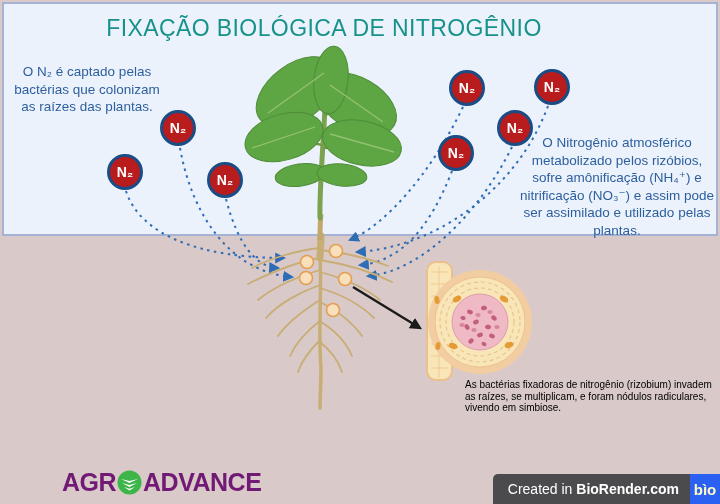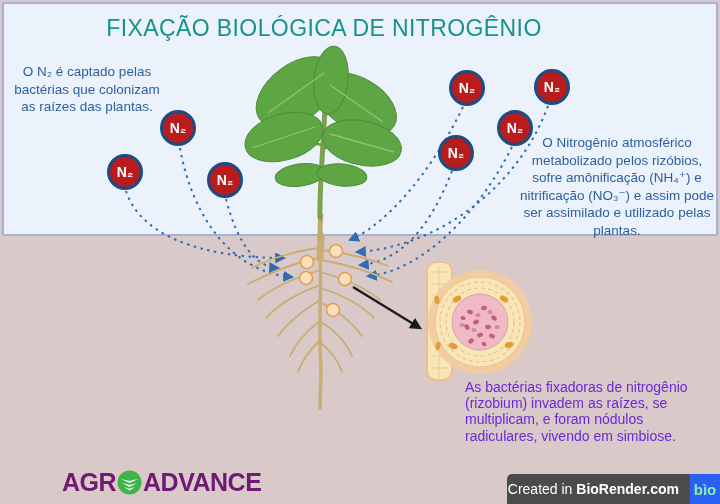--- a/index.html
+++ b/index.html
@@ -21,7 +21,7 @@
   .note-right{right:4px;top:134px;width:198px;text-align:center;}
   .note-bottom{
     position:absolute;left:465px;top:379px;width:248px;text-align:left;
-    color:#6d28d9;font-size:14px;line-height:1.16;z-index:4;
+    color:#000000;font-size:10px;line-height:1.16;z-index:4;
   }
   .scene{position:absolute;inset:0;z-index:2;}
   .n2{

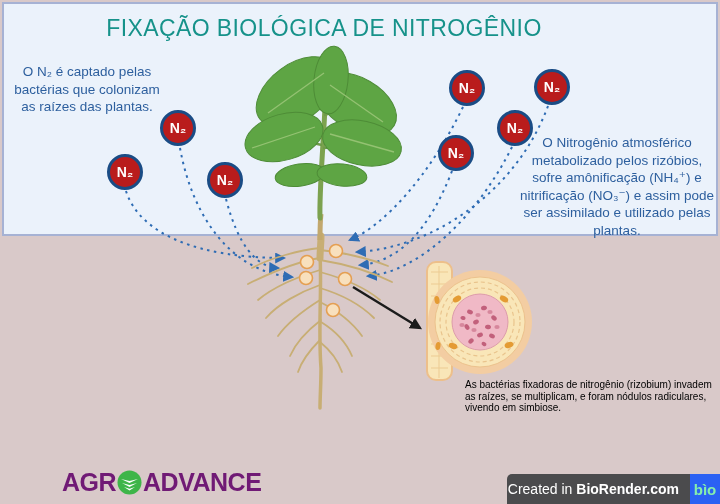--- a/index.html
+++ b/index.html
@@ -42,7 +42,7 @@
   .logo .mark{width:25px;height:25px;margin:0 1px;display:block;}
   .footer{
     position:absolute;right:0;bottom:0;height:30px;display:flex;align-items:center;
-    background:#4b4b4d;border-top-left-radius:5px;padding-left:1px;z-index:5;
+    background:#4b4b4d;border-top-left-radius:5px;padding-left:15px;z-index:5;
   }
   .footer .credit{color:#fff;font-size:14px;margin-right:11px;white-space:nowrap;}
   .footer .credit b{font-weight:bold;}

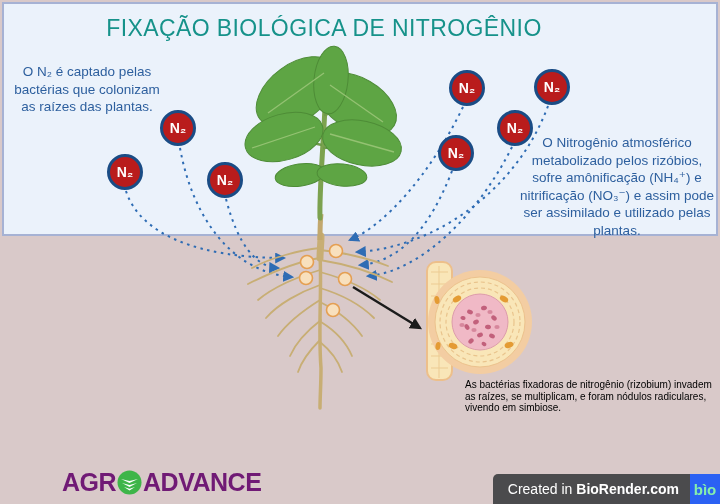--- a/index.html
+++ b/index.html
@@ -47,7 +47,7 @@
   .footer .credit{color:#fff;font-size:14px;margin-right:11px;white-space:nowrap;}
   .footer .credit b{font-weight:bold;}
   .bio-badge{
-    width:30px;height:30px;background:#2b61f3;color:#86efac;font-weight:bold;
+    width:30px;height:30px;background:#2b61f3;color:#fef9c3;font-weight:bold;
     font-size:15px;display:flex;align-items:center;justify-content:center;
   }
 </style>

